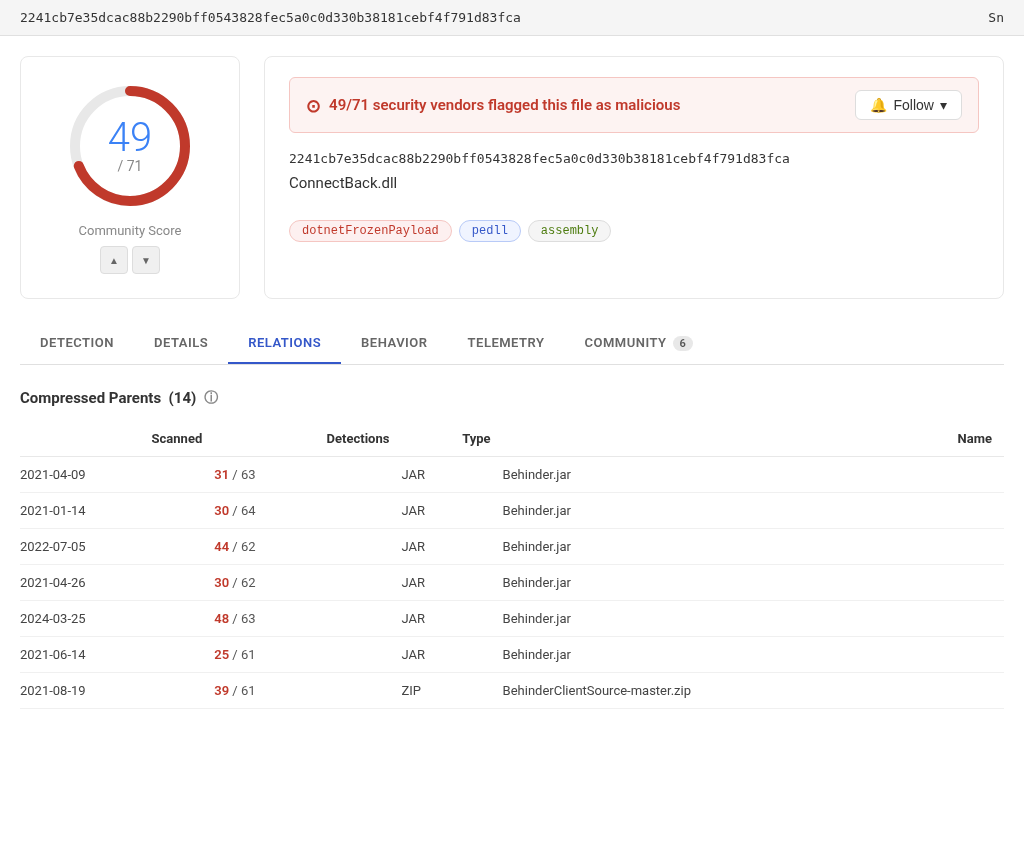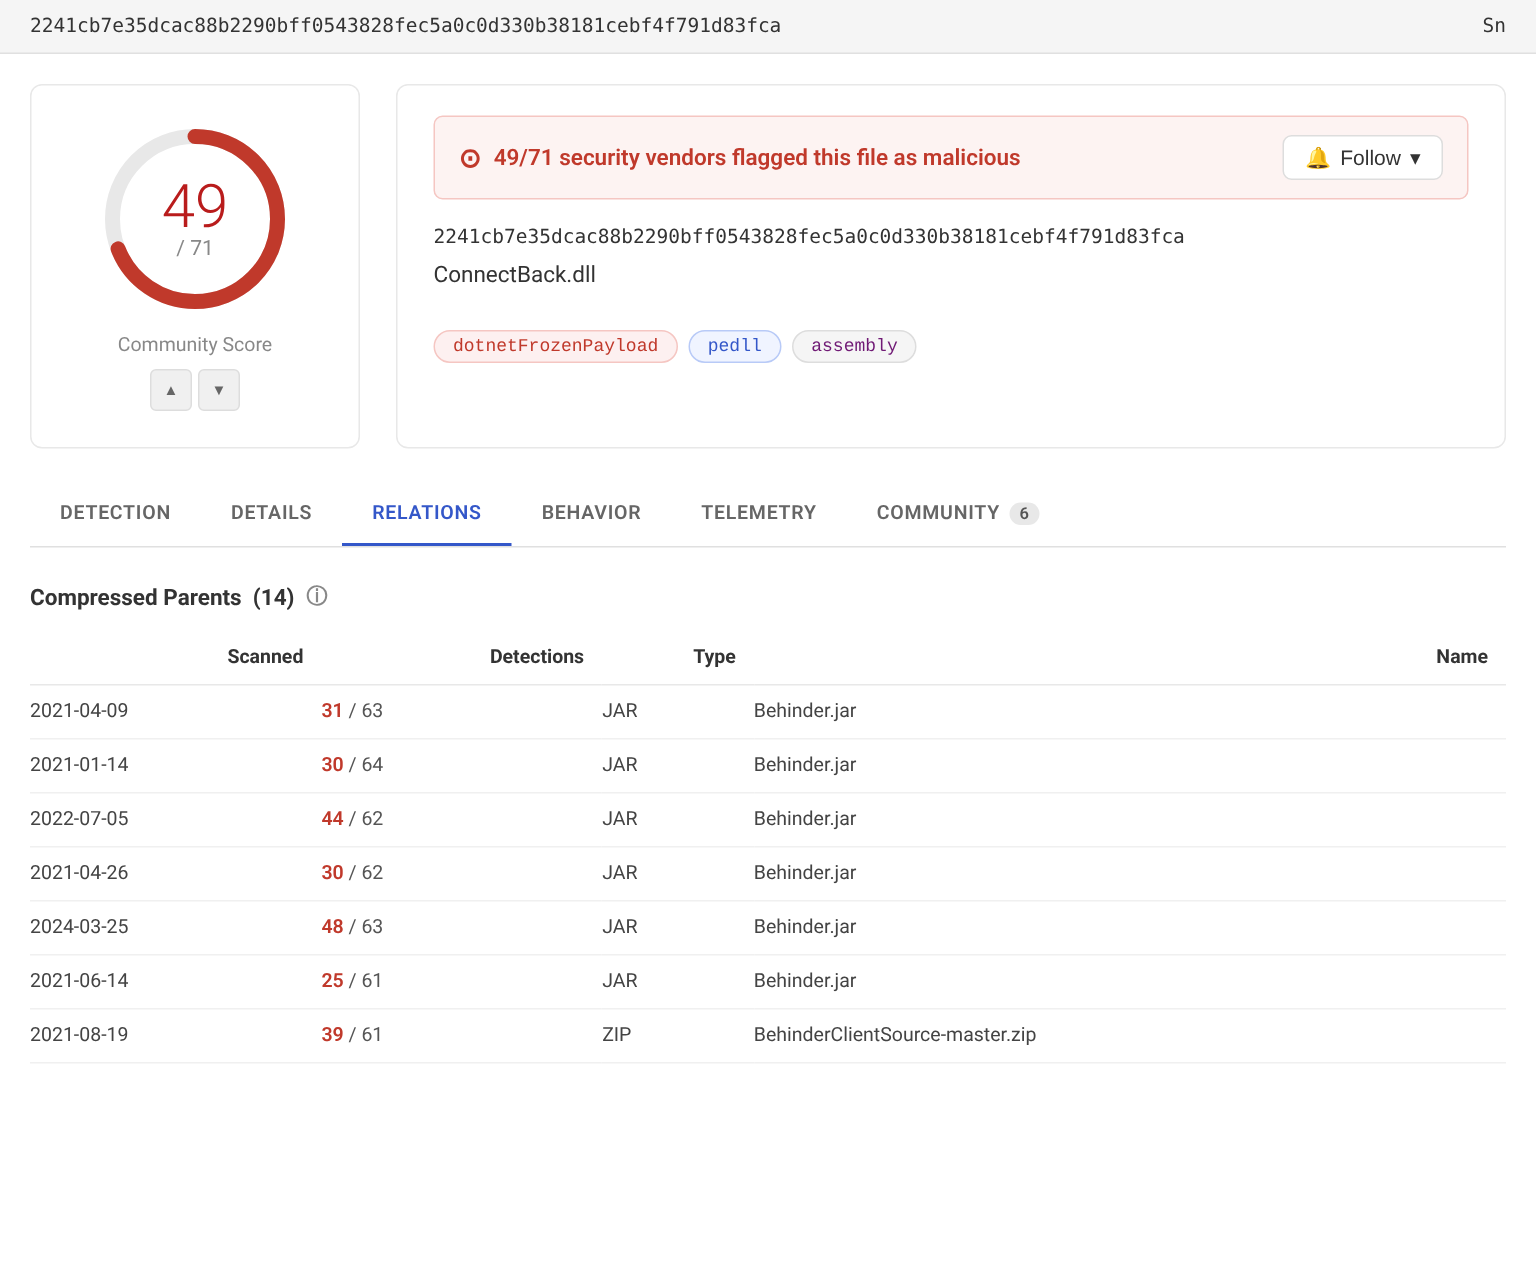--- a/index.html
+++ b/index.html
@@ -61,7 +61,7 @@
     .circle-text .score-num {
       font-size: 40px;
       font-weight: 300;
-      color: #b91c1c;
+      color: #3b82f6;
       display: block;
       line-height: 1;
     }

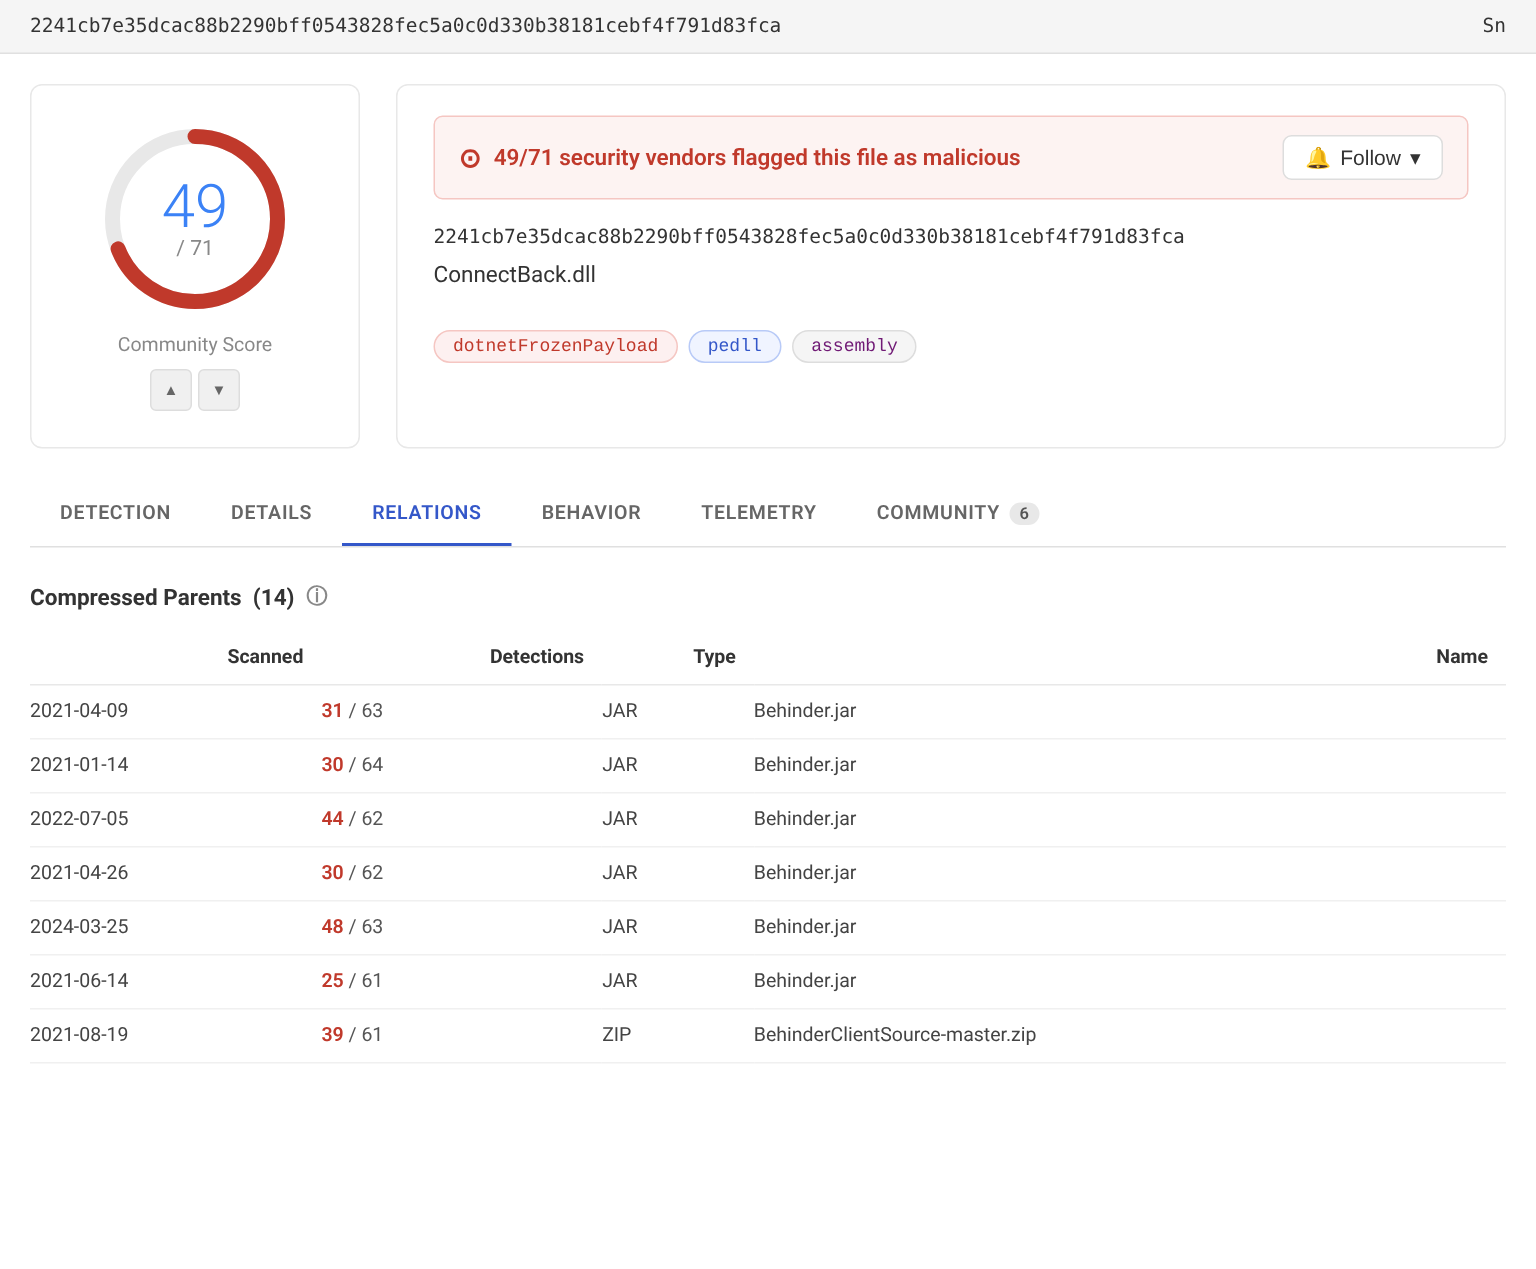--- a/index.html
+++ b/index.html
@@ -188,7 +188,7 @@
     .tag-gray {
       background: #f5f5f5;
       border-color: #ddd;
-      color: #701a75;
+      color: #4d7c0f;
     }
 
     

